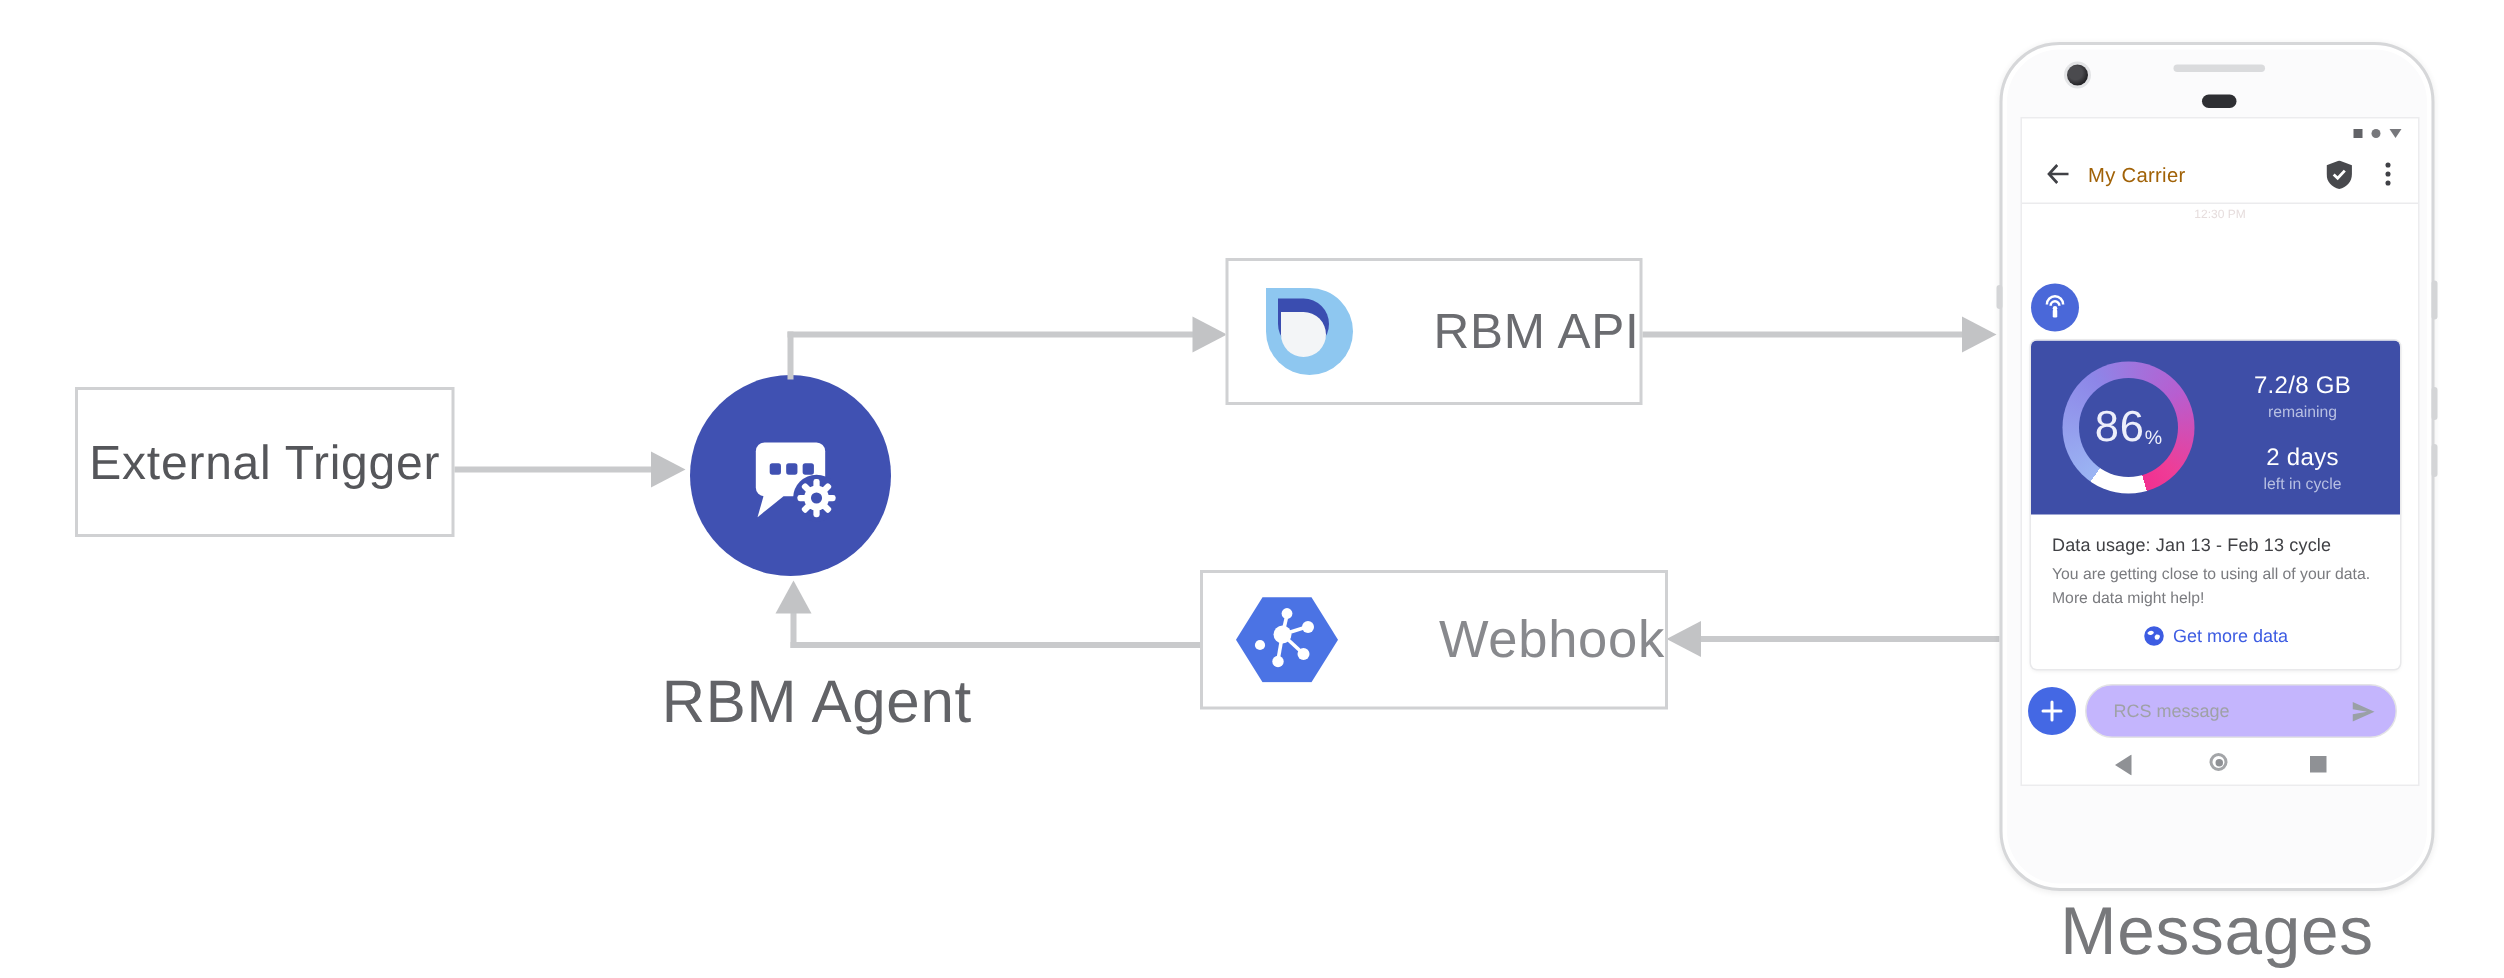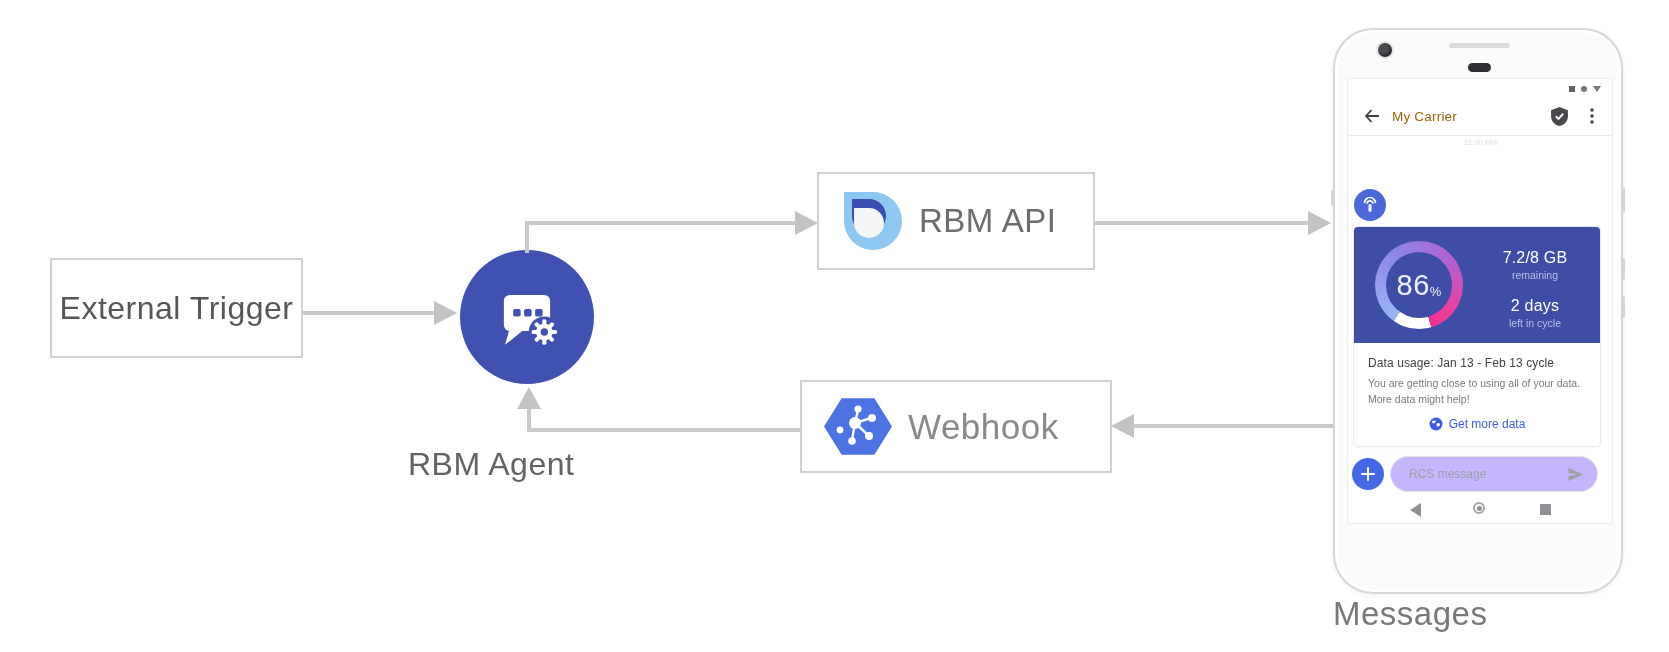--- a/index.html
+++ b/index.html
@@ -7,7 +7,7 @@
          font-family:"Liberation Sans","DejaVu Sans",sans-serif;}
   .abs{position:absolute;}
   
-  .dbox{position:absolute;border:2px solid #d0d1d3;background:#fff;display:flex;align-items:center;box-sizing:border-box;}
+  .dbox{position:absolute;border:2px solid #d0d1d3;background:#fff;display:flex;align-items:center;box-sizing:border-box;justify-content:space-between;}
   .dlabel{color:#55565a;letter-spacing:.5px;white-space:nowrap;}
   .line{position:absolute;background:#c9cacc;}
   .ah-r{position:absolute;width:0;height:0;border-top:12px solid transparent;border-bottom:12px solid transparent;border-left:23px solid #c2c3c5;}

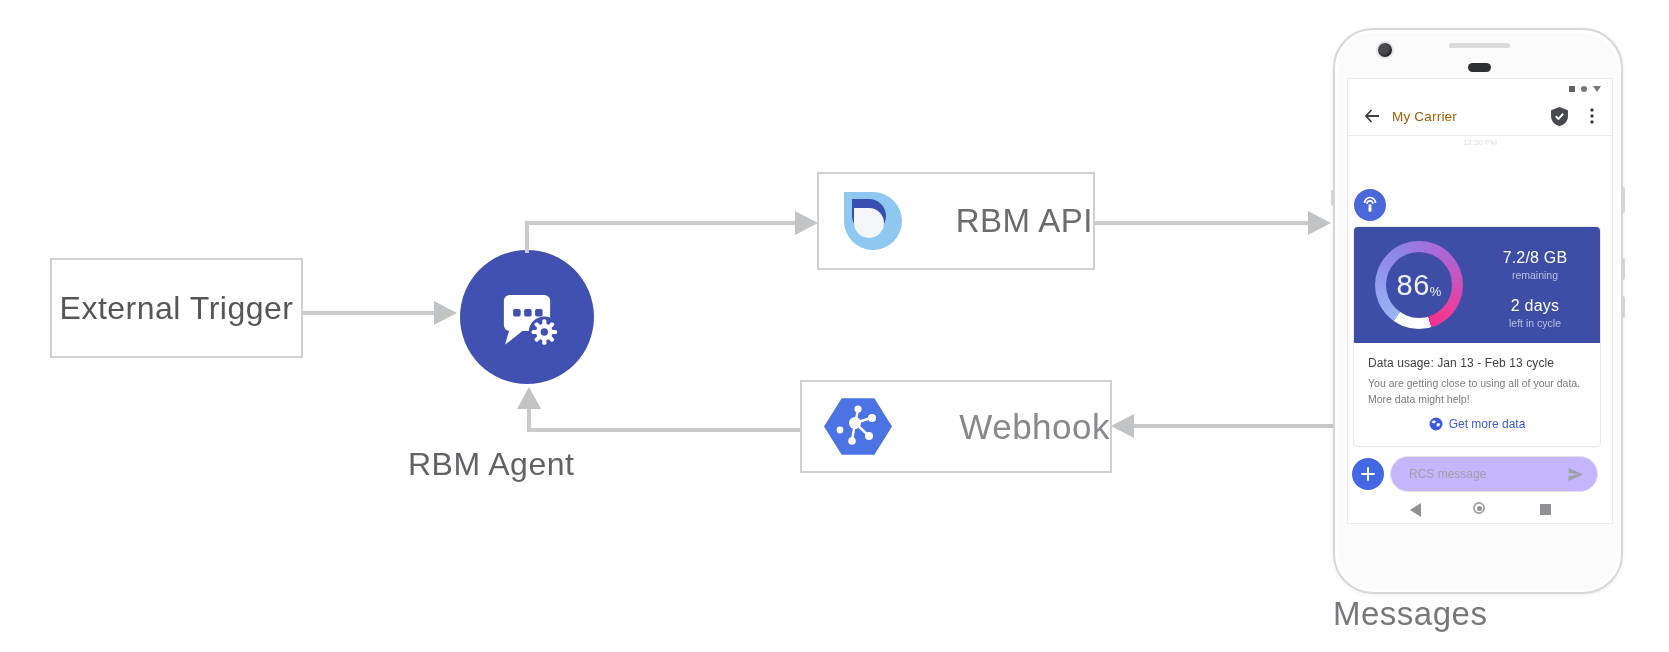--- a/index.html
+++ b/index.html
@@ -99,7 +99,7 @@
       <circle cx="47" cy="45" r="3.2" fill="#4051b2"></circle>
     </svg>
   </div>
-  <div class="abs dlabel" style="left:408px;top:446px;width:240px;text-align:left;font-size:32px;color:#626367;">RBM Agent</div>
+  <div class="abs dlabel" style="left:408px;top:446px;width:240px;text-align:right;font-size:40px;color:#626367;">RBM Agent</div>
 
   <div class="line" style="left:525px;top:221px;width:4px;height:32px;"></div>
   <div class="line" style="left:525px;top:221px;width:271px;height:4px;"></div>

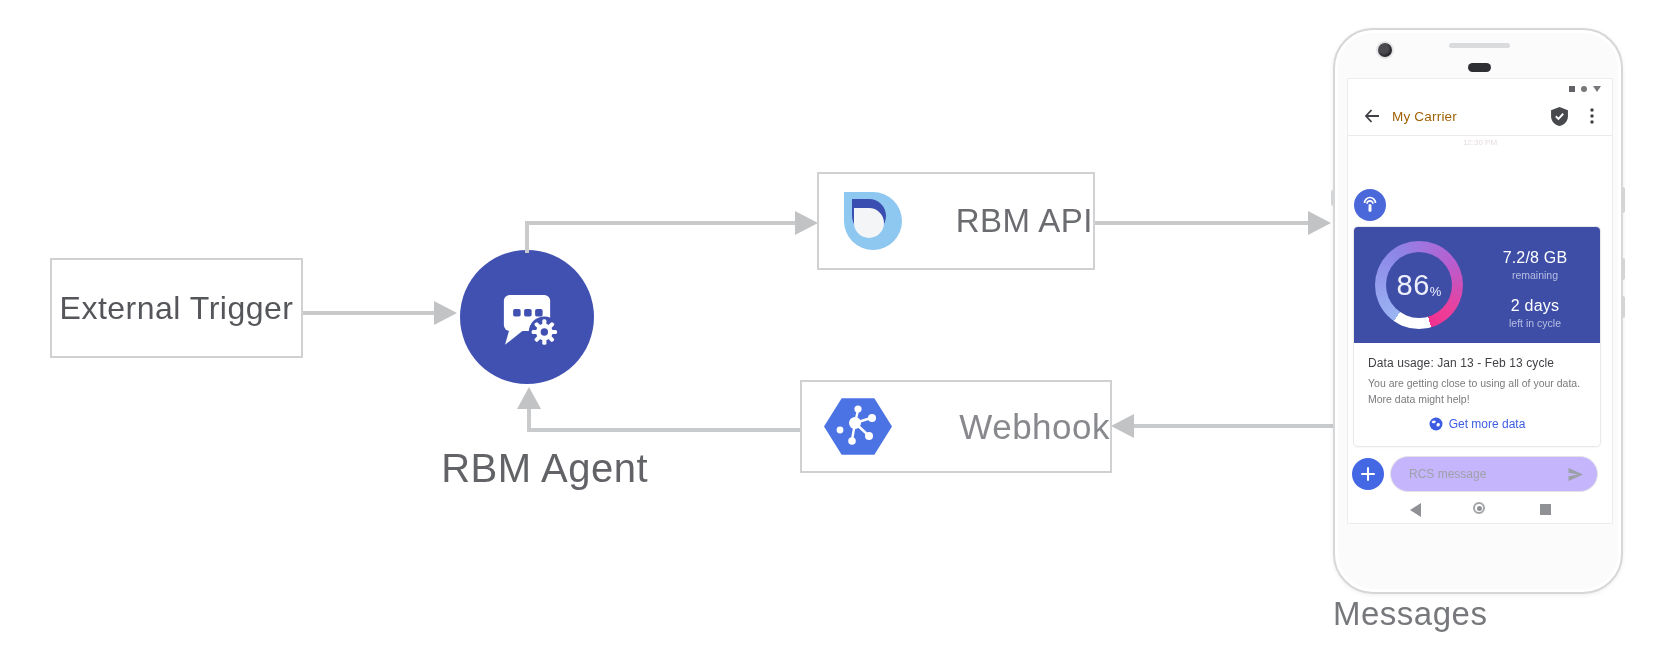--- a/index.html
+++ b/index.html
@@ -66,8 +66,8 @@
               font-family:inherit;color:#3c3d41;}
   .pill input::placeholder{color:#9fa1a6;}
   .navrow{position:absolute;top:420px;left:0;width:100%;height:24px;}
-  .caption{position:absolute;left:1333px;top:595px;width:290px;text-align:left;
-           font-size:33px;color:#77787b;letter-spacing:.5px;}
+  .caption{position:absolute;left:1333px;top:595px;width:290px;text-align:center;
+           font-size:45px;color:#77787b;letter-spacing:.5px;}
 </style>
 </head>
 <body>

